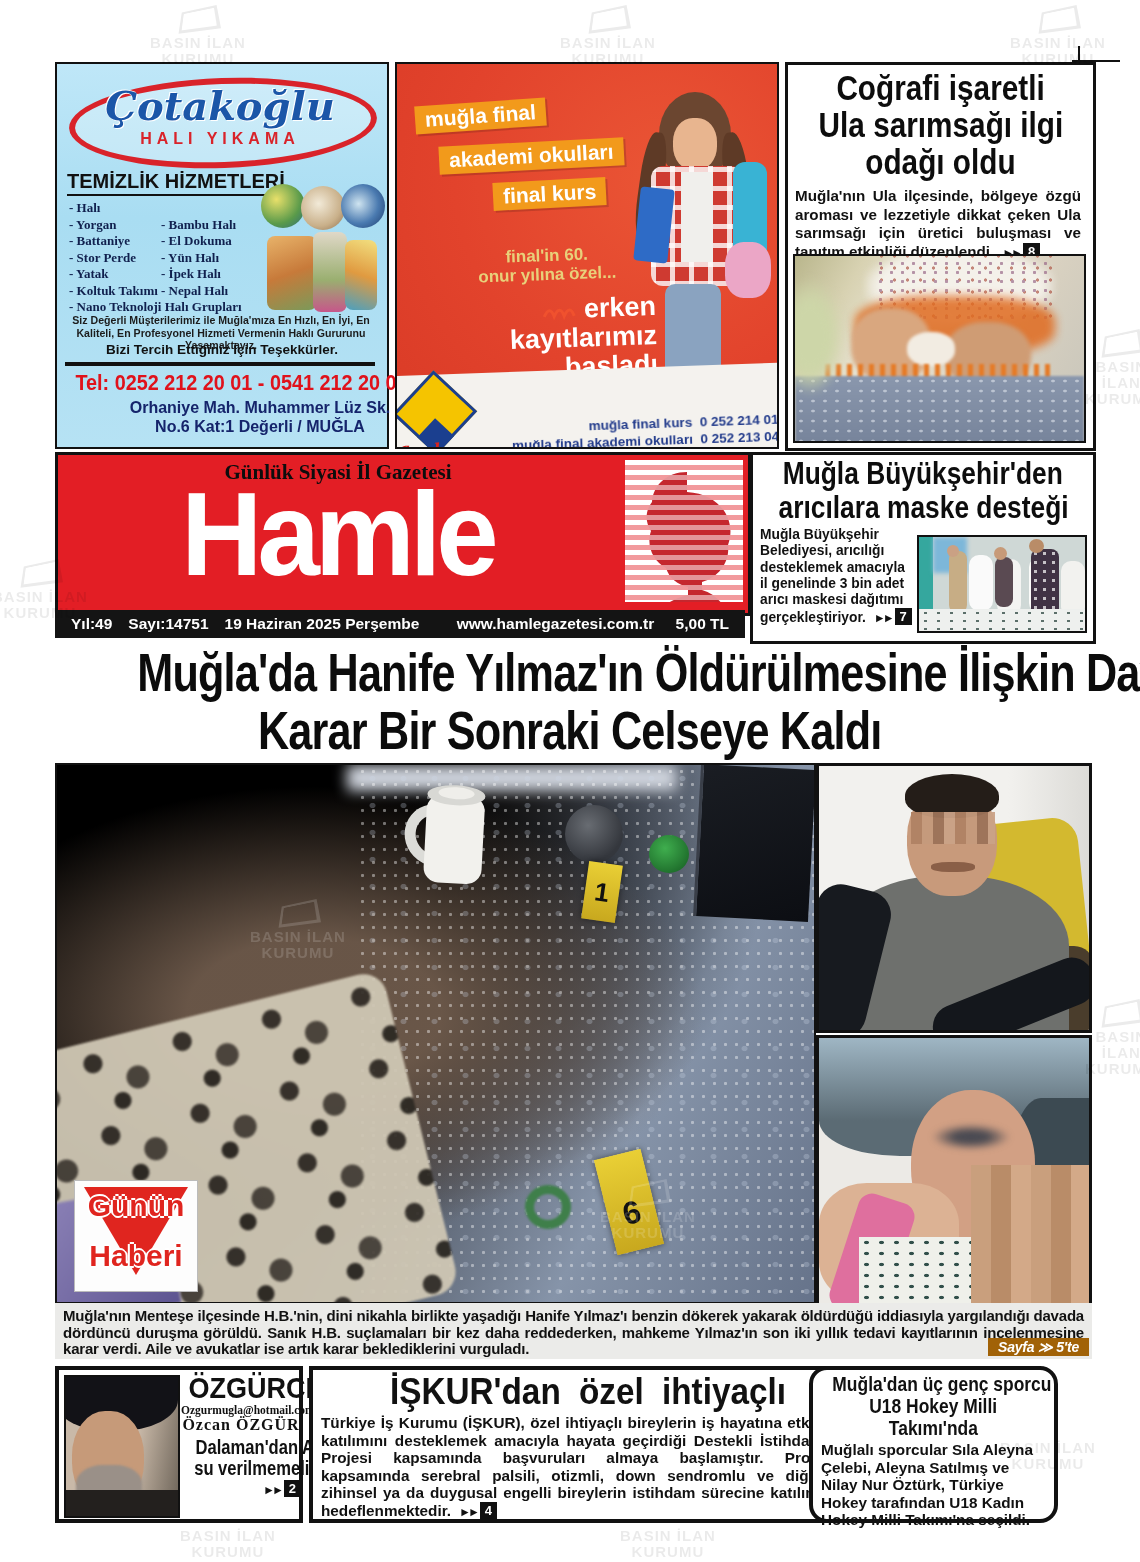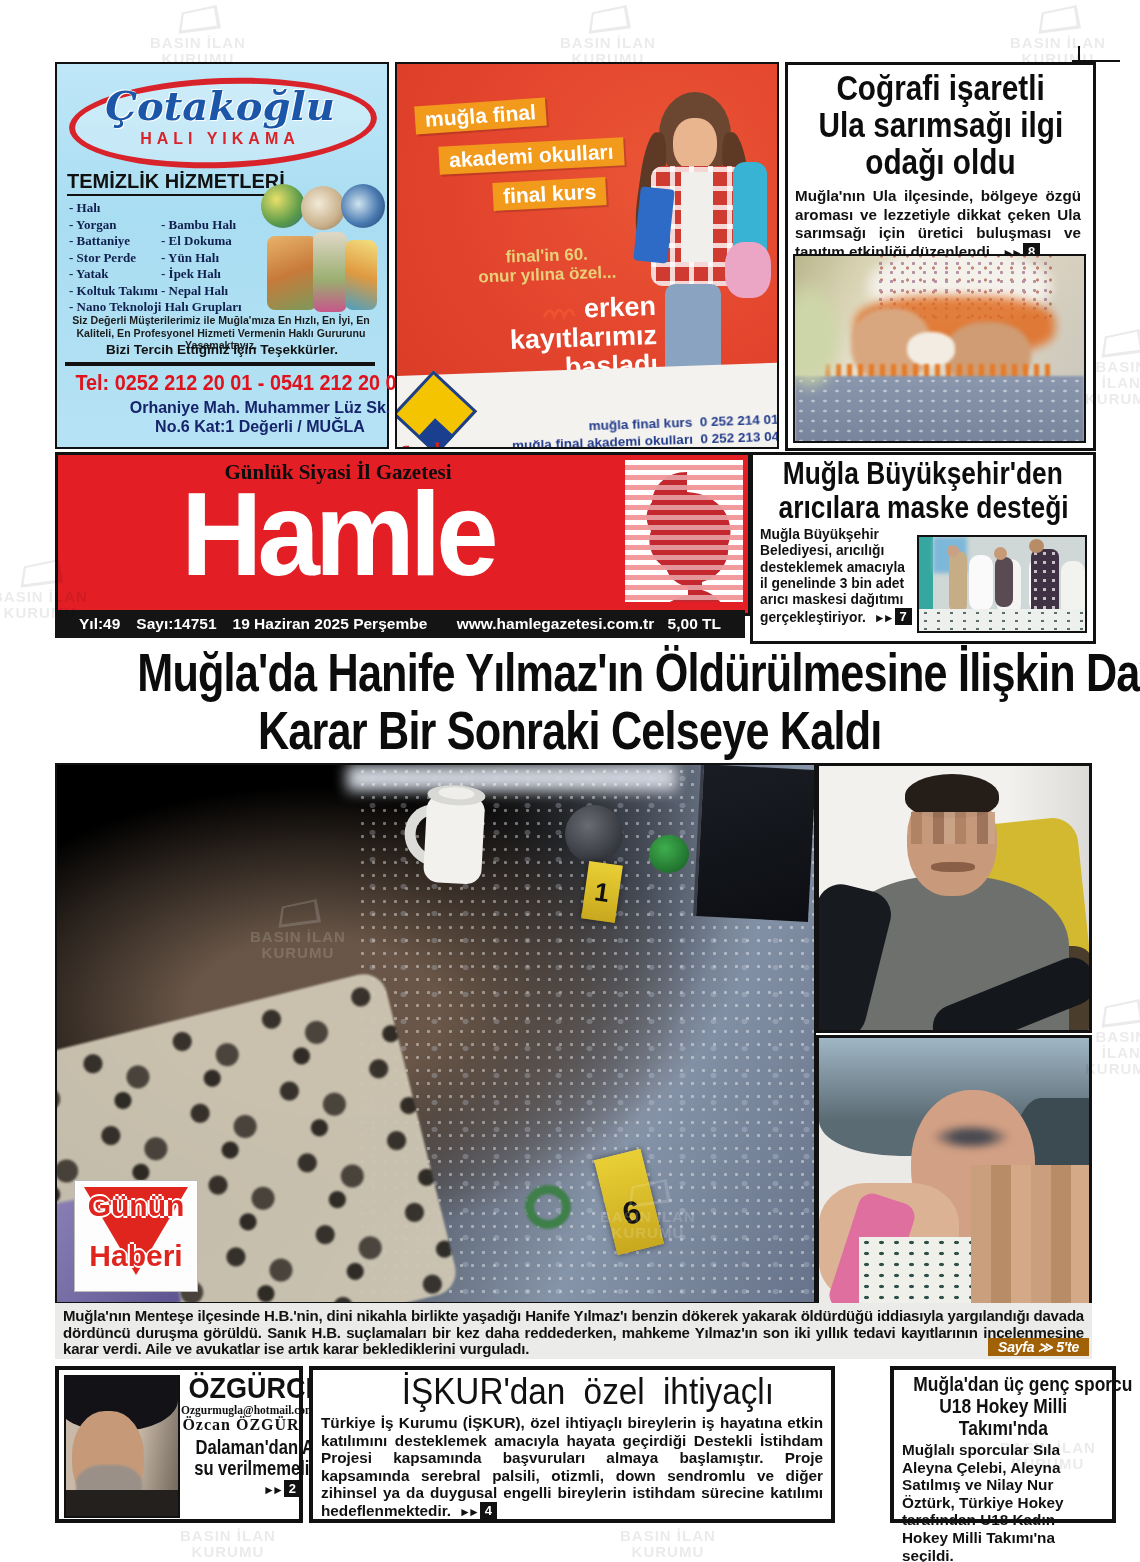--- a/index.html
+++ b/index.html
@@ -83,7 +83,7 @@
           background:repeating-linear-gradient(180deg,#fff 0 5px,#e31e25 5px 10px);}
   .m-flag svg{position:absolute;left:0;top:0;}
   #datebar{left:55px;top:610px;width:690px;height:28px;background:#141414;color:#fff;
-           display:flex;align-items:center;justify-content:space-between;padding:0 24px;box-sizing:border-box;
+           display:flex;align-items:center;justify-content:space-between;padding:0 16px;box-sizing:border-box;
            font-weight:bold;font-size:15.5px;}
   #datebar .grp span{margin-right:16px;}
   

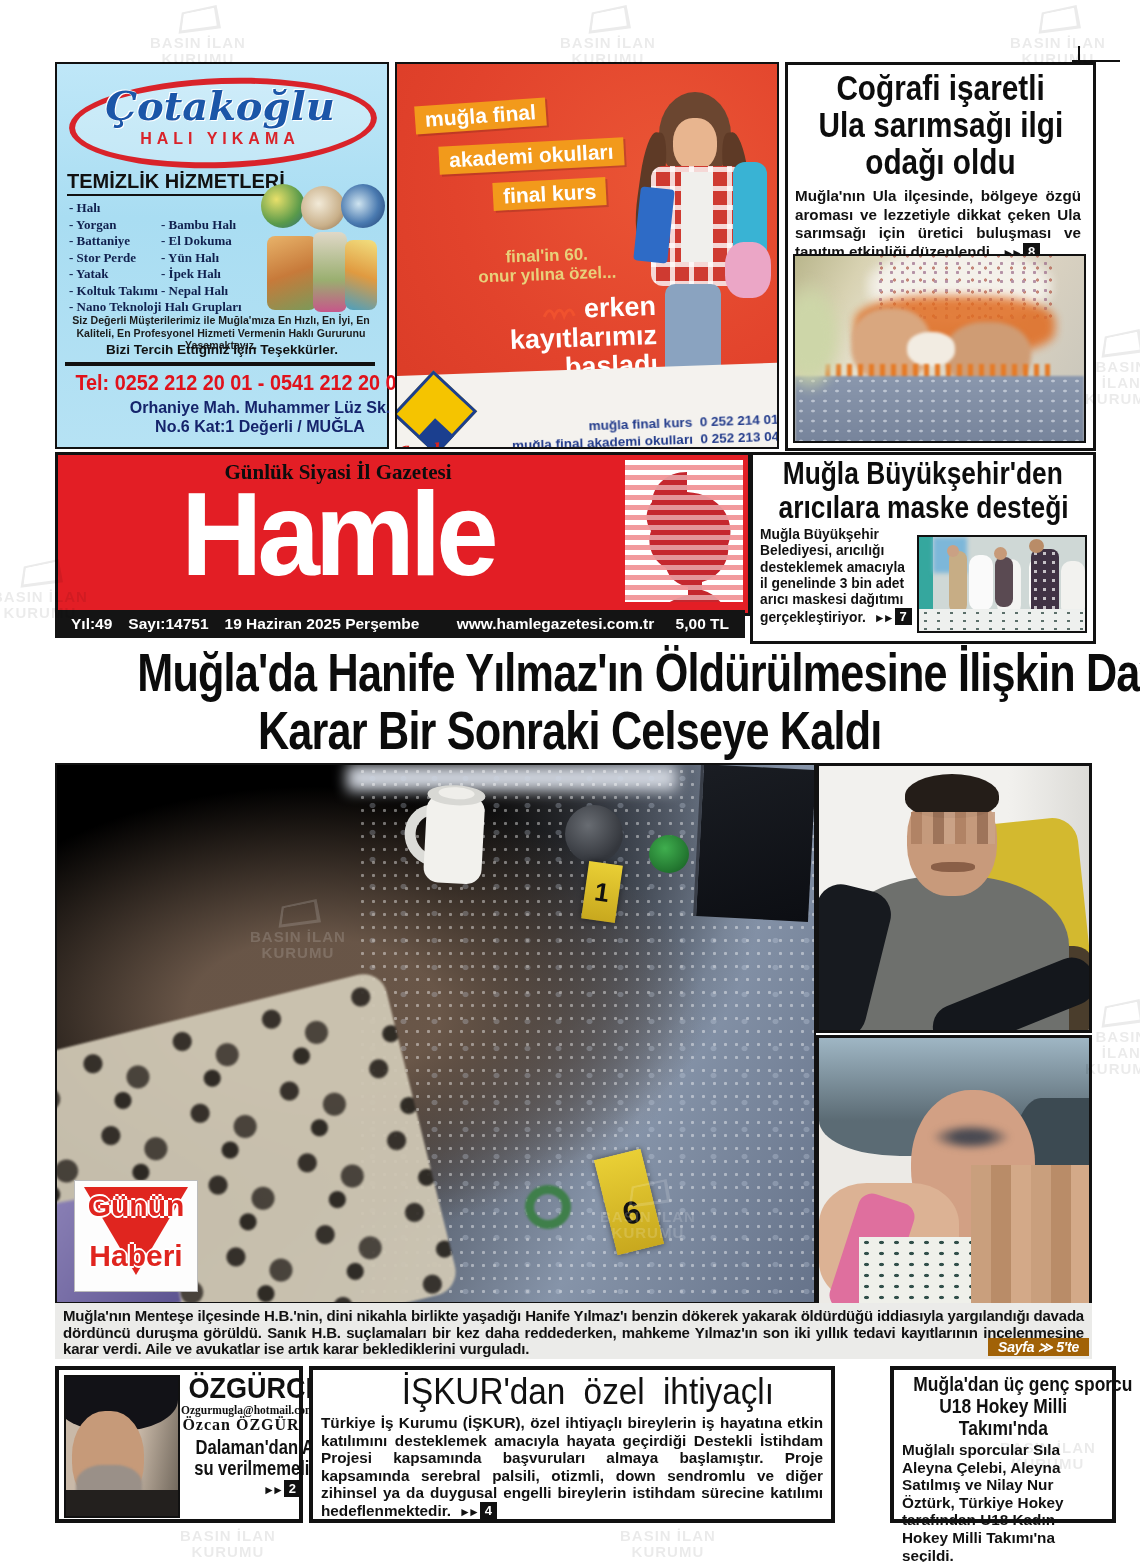--- a/index.html
+++ b/index.html
@@ -124,7 +124,7 @@
   .o-author{font-family:"Liberation Serif",serif;font-weight:bold;font-size:16px;letter-spacing:1px;}
   .o-head{font-weight:bold;font-size:19.5px;line-height:21px;margin-top:3px;}
   #iskur{left:309px;top:1366px;width:526px;height:157px;}
-  .i-head{text-align:center;font-weight:normal;font-size:37px;line-height:39px;word-spacing:10px;margin-top:2px;padding-left:32px;}
+  .i-head{text-align:center;font-weight:bold;font-size:37px;line-height:39px;word-spacing:10px;margin-top:2px;padding-left:32px;}
   .i-body{padding:3px 8px 0 8px;font-weight:bold;font-size:15.3px;line-height:17.6px;text-align:justify;}
   #hockey{left:890px;top:1366px;width:226px;height:157px;}
   .h-head{text-align:center;font-weight:bold;font-size:20.5px;line-height:22px;margin-top:3px;}

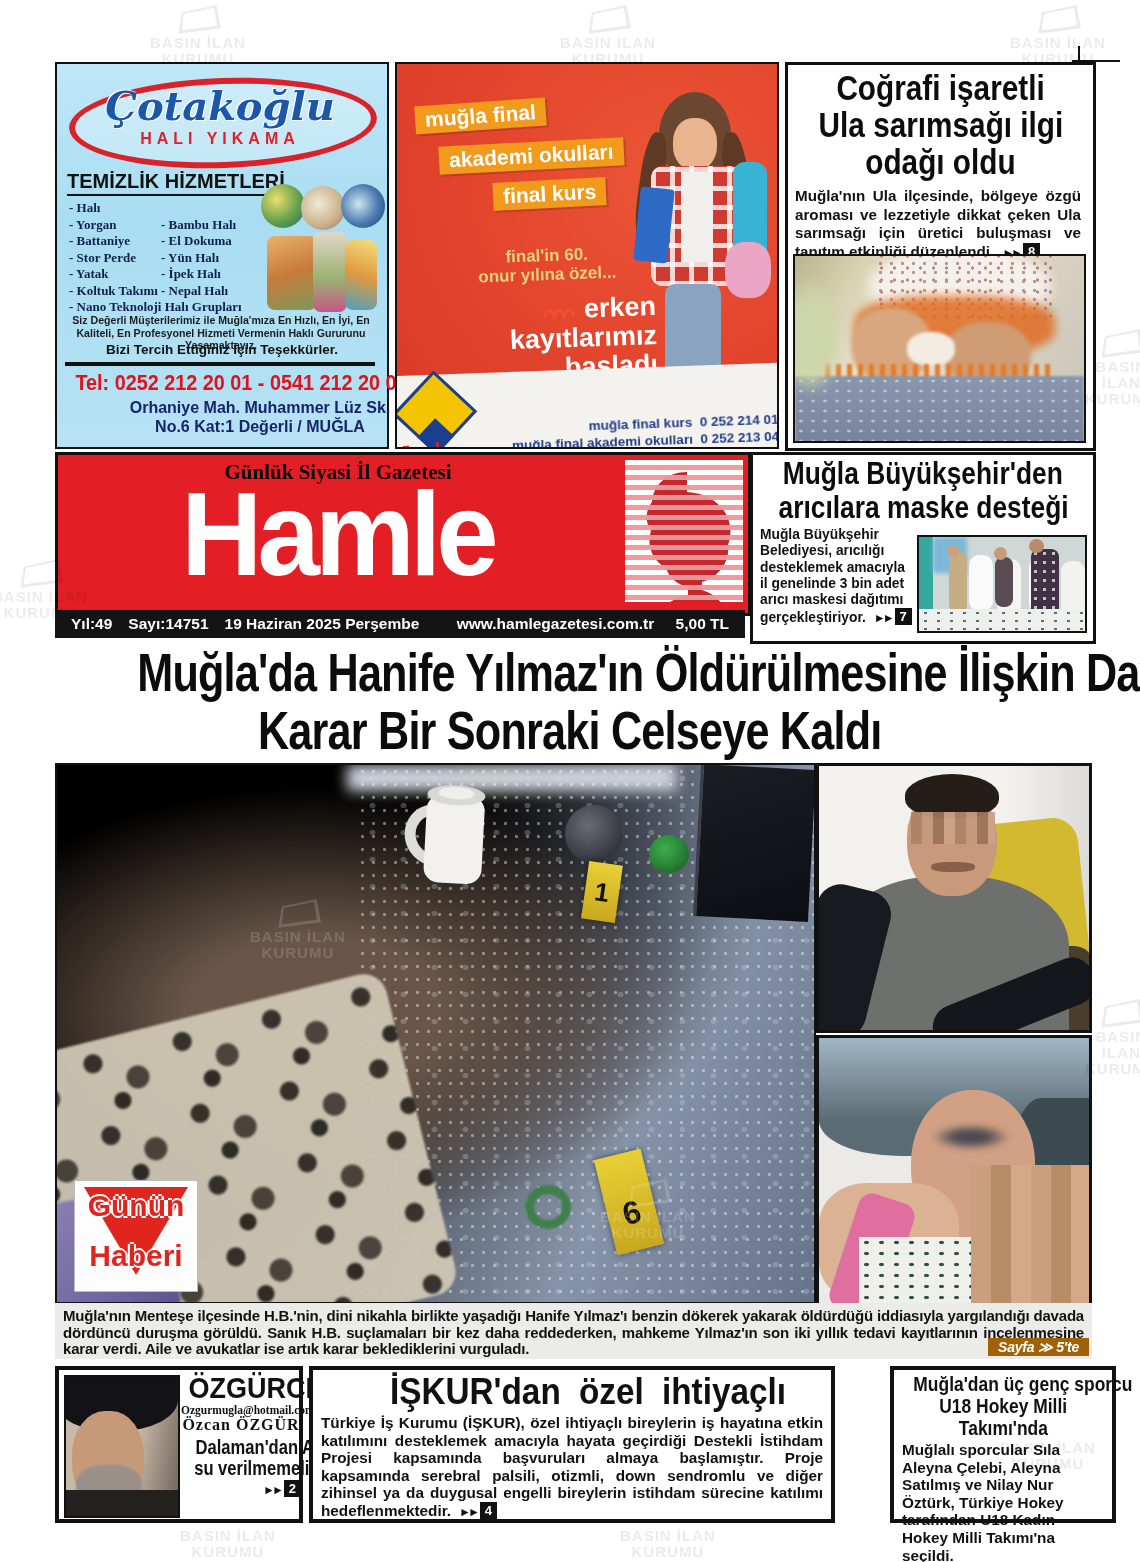--- a/index.html
+++ b/index.html
@@ -126,7 +126,7 @@
   #iskur{left:309px;top:1366px;width:526px;height:157px;}
   .i-head{text-align:center;font-weight:bold;font-size:37px;line-height:39px;word-spacing:10px;margin-top:2px;padding-left:32px;}
   .i-body{padding:3px 8px 0 8px;font-weight:bold;font-size:15.3px;line-height:17.6px;text-align:justify;}
-  #hockey{left:890px;top:1366px;width:226px;height:157px;}
+  #hockey{left:809px;top:1366px;width:249px;height:157px;border-radius:18px;}
   .h-head{text-align:center;font-weight:bold;font-size:20.5px;line-height:22px;margin-top:3px;}
   .h-body{padding:2px 8px;font-weight:bold;font-size:15.3px;line-height:17.6px;}
   

